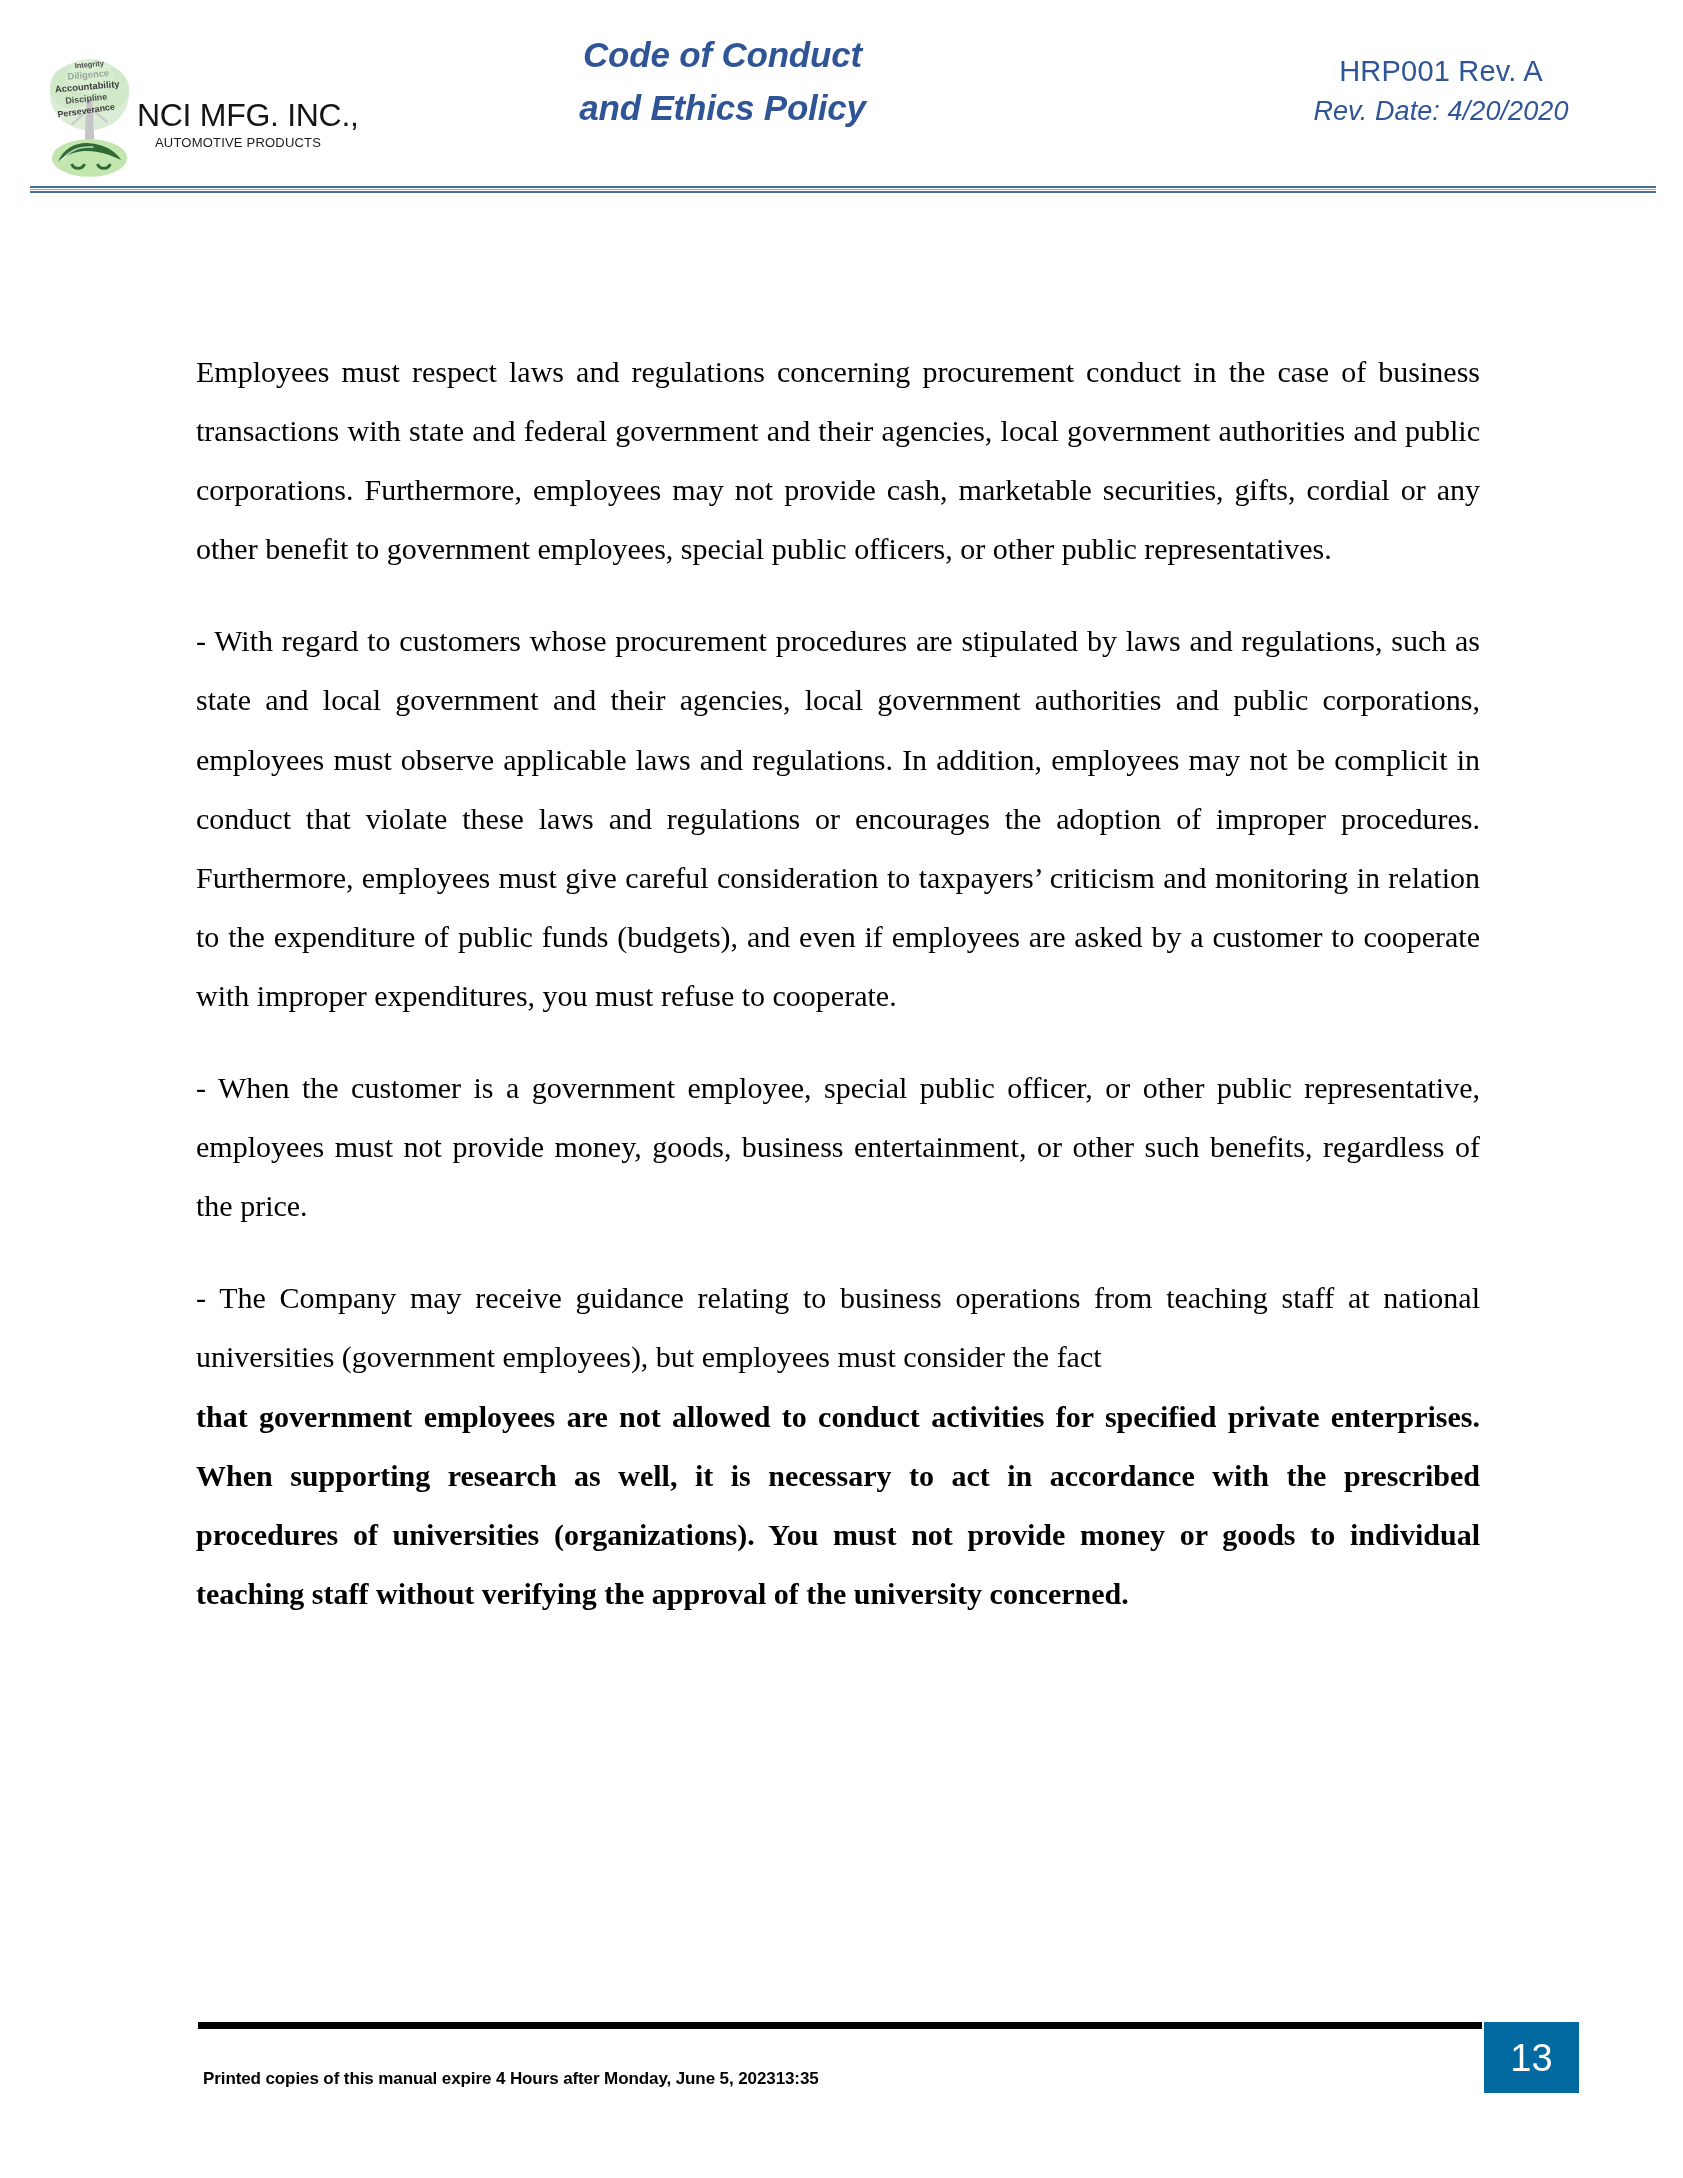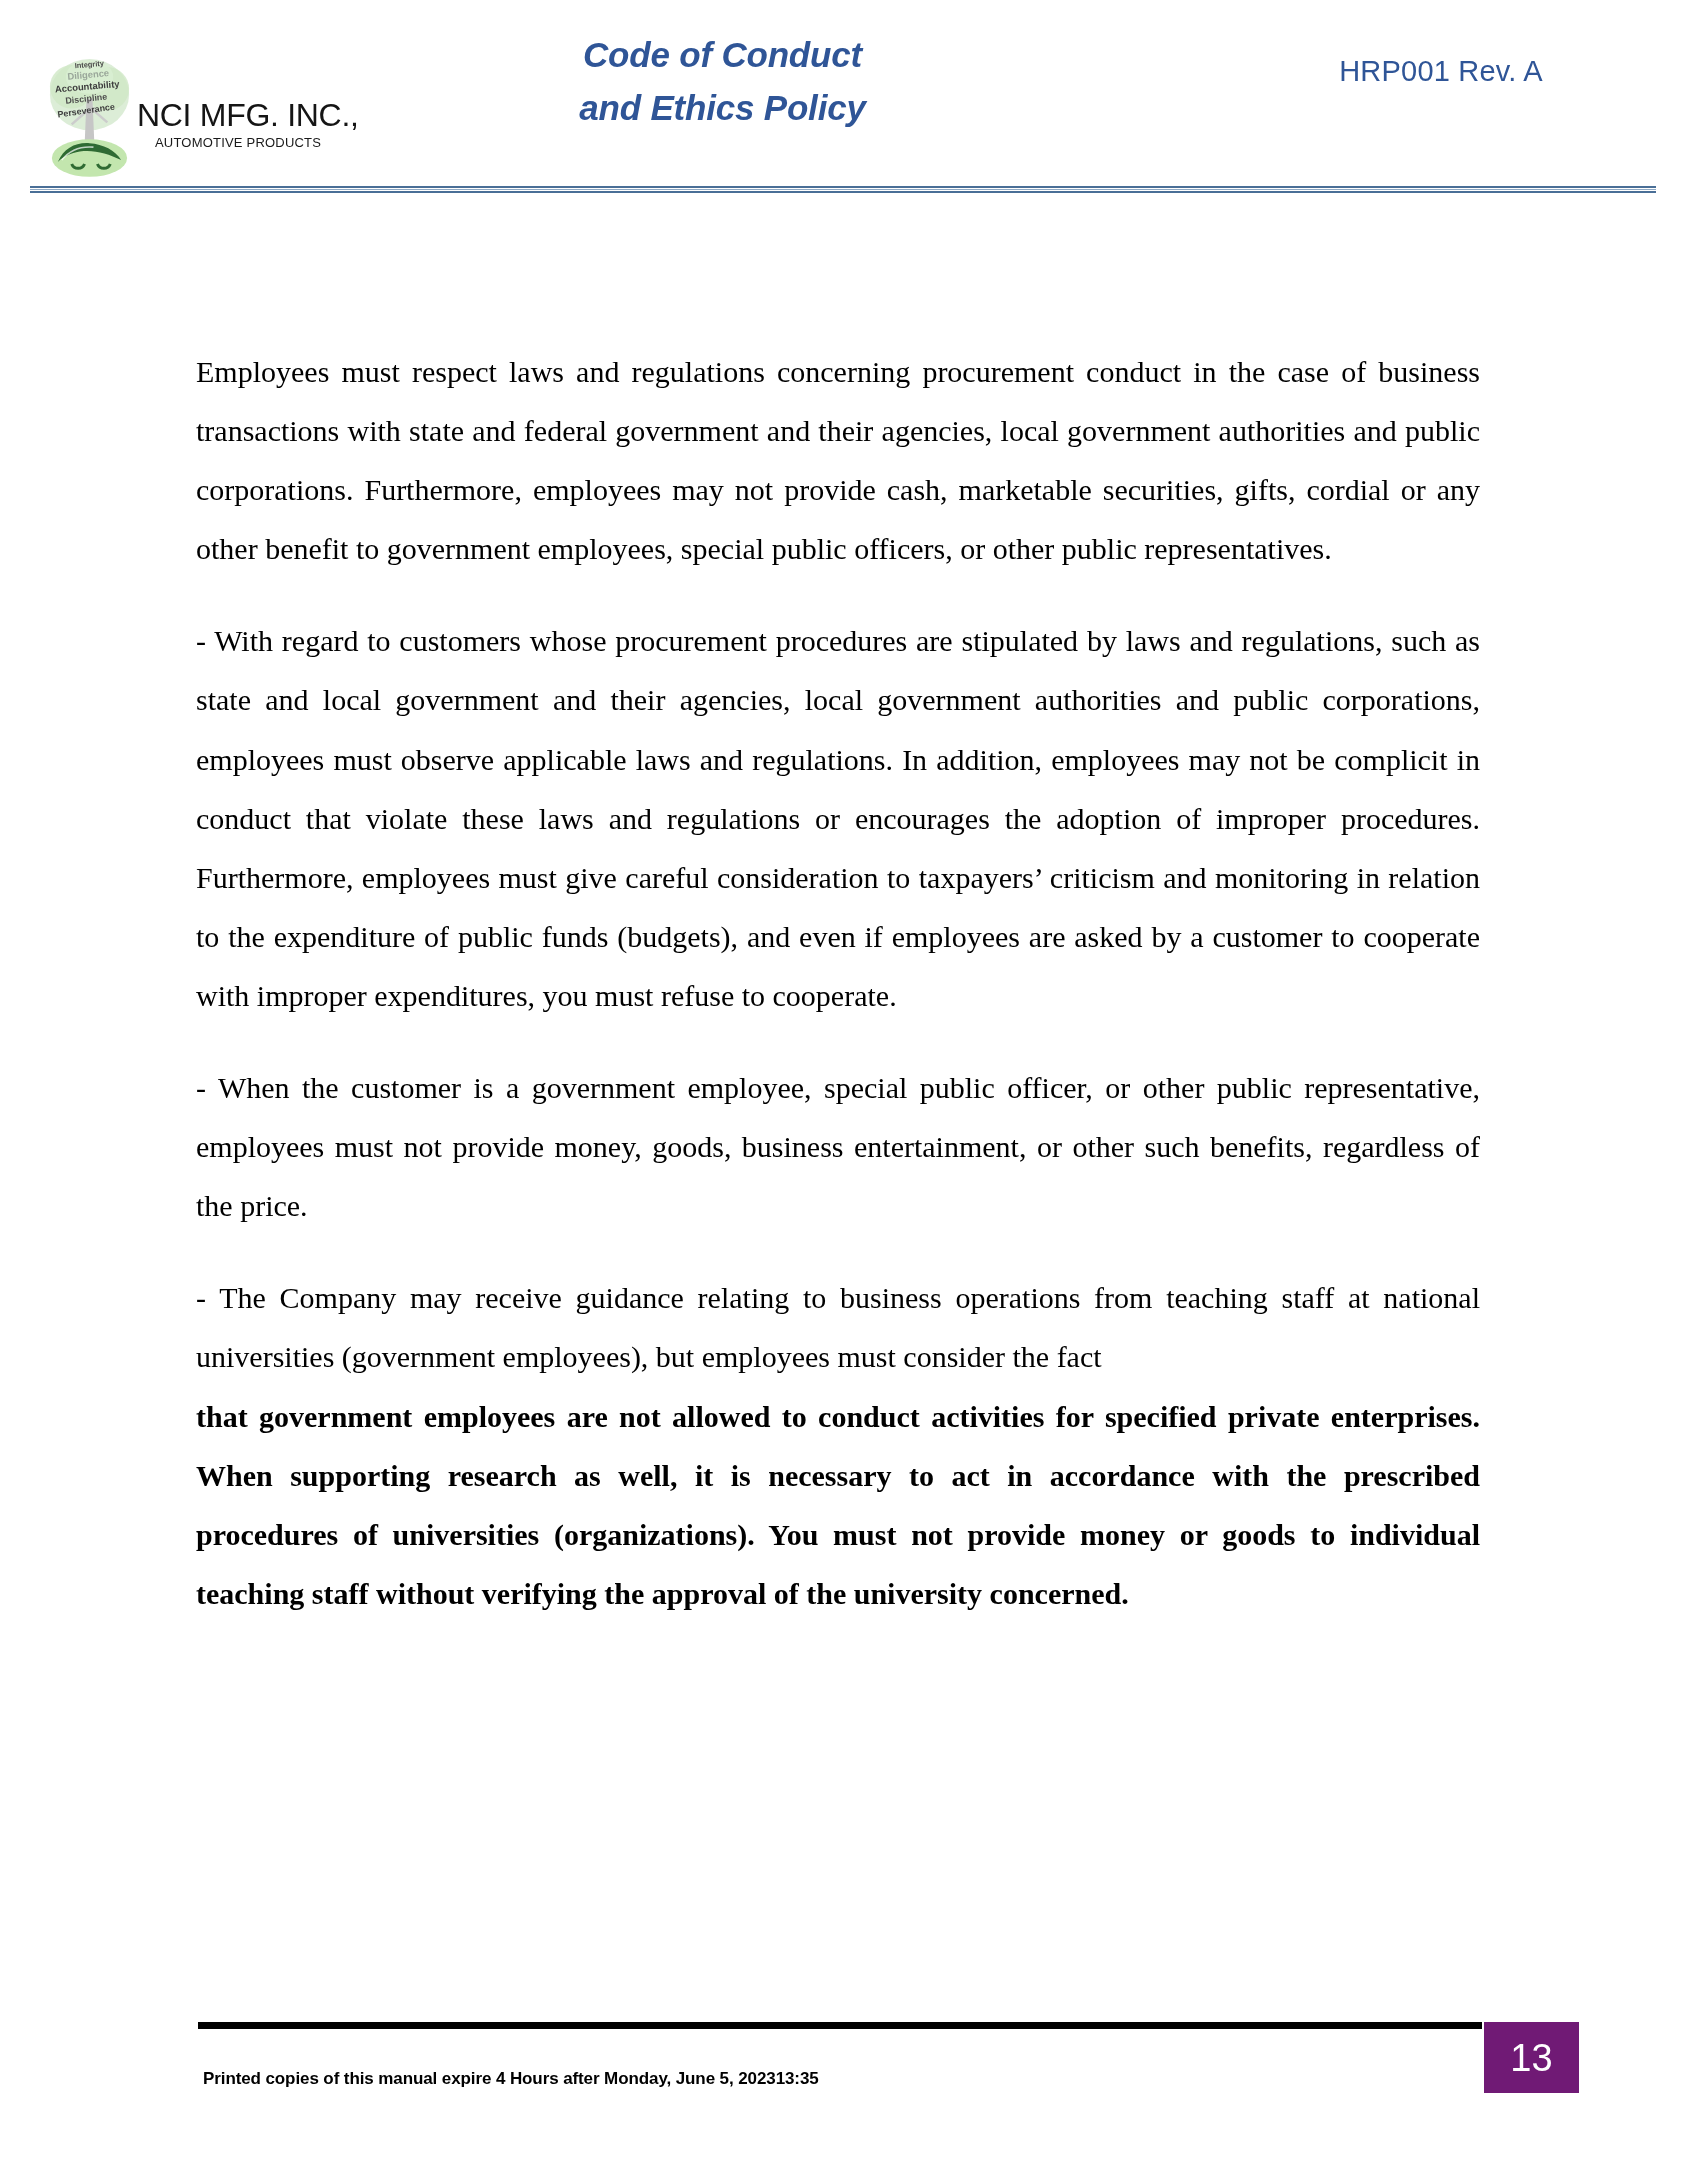--- a/index.html
+++ b/index.html
@@ -236,6 +236,7 @@
 
   <div class="header-doc">
     <span class="docid">HRP001 Rev. A</span>
+    <span class="docdate">Rev. Date: 4/20/2020</span>
   </div>
 
   <div class="header-rule">

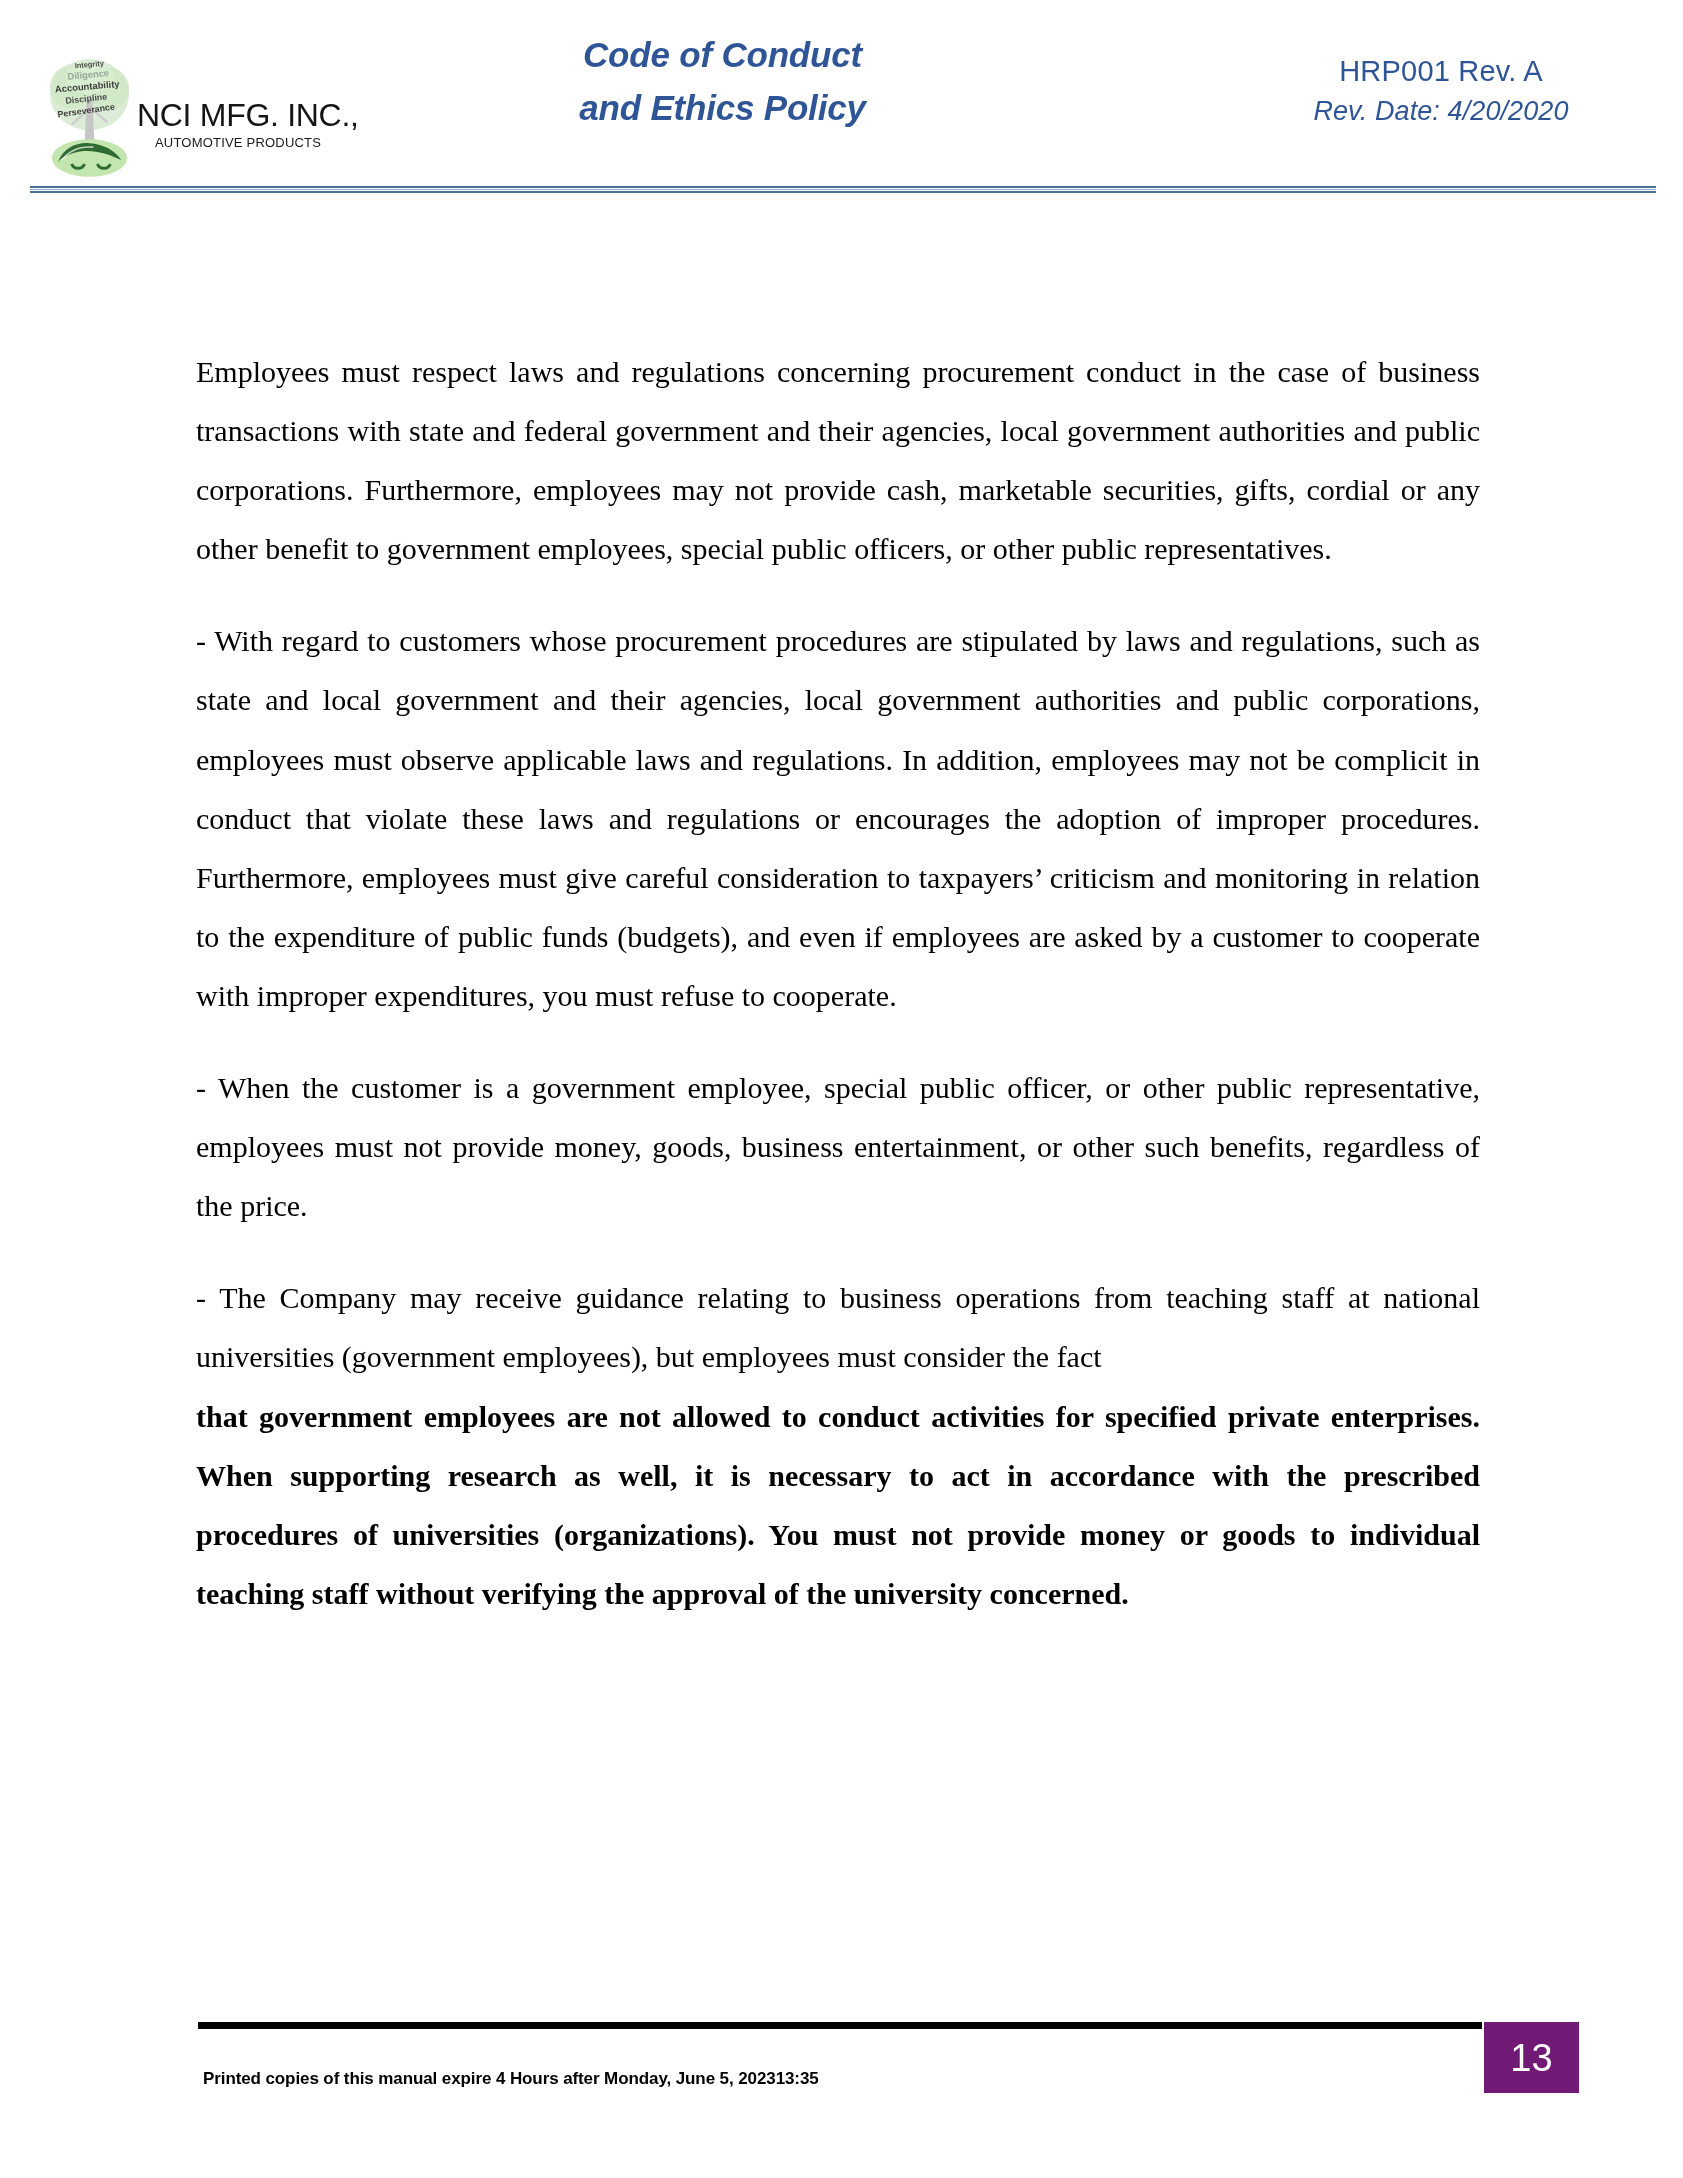--- a/index.html
+++ b/index.html
@@ -183,7 +183,7 @@
     top: 7px;
     width: 95px;
     height: 71px;
-    background: #701a75;
+    background: #0369a1;
     color: #ffffff;
     font-family: "Liberation Sans", "DejaVu Sans", sans-serif;
     font-size: 38px;

